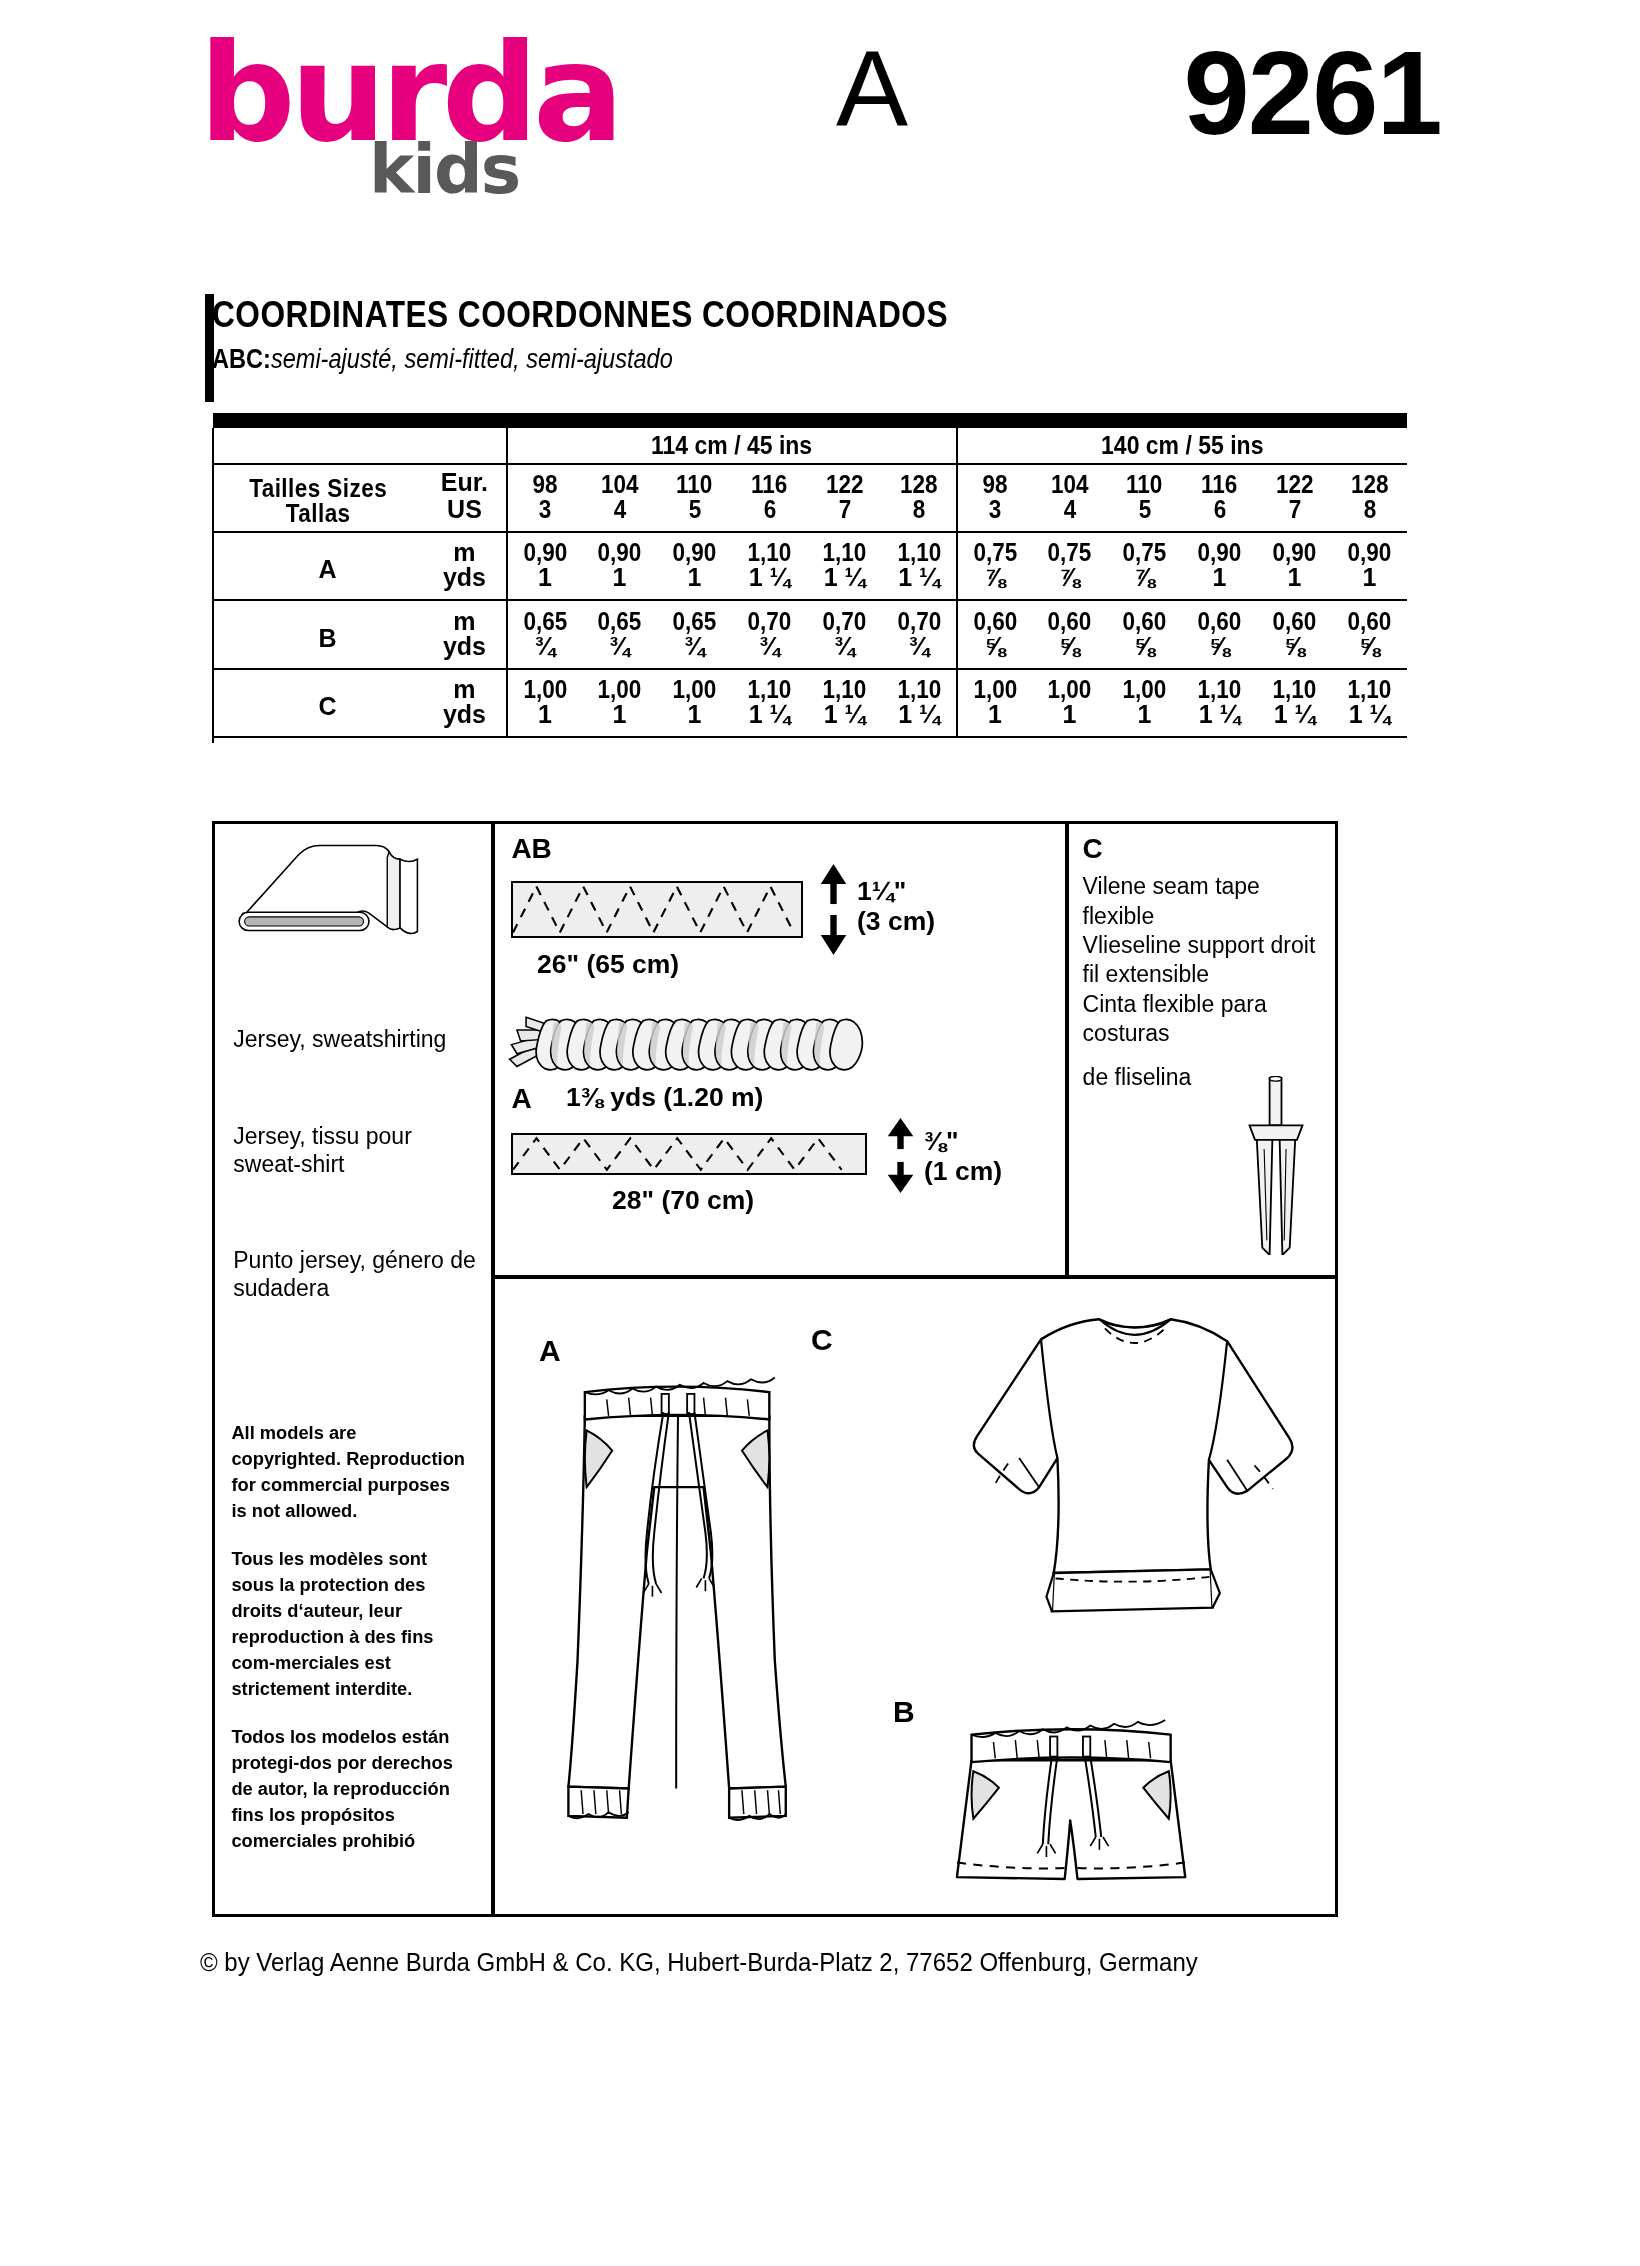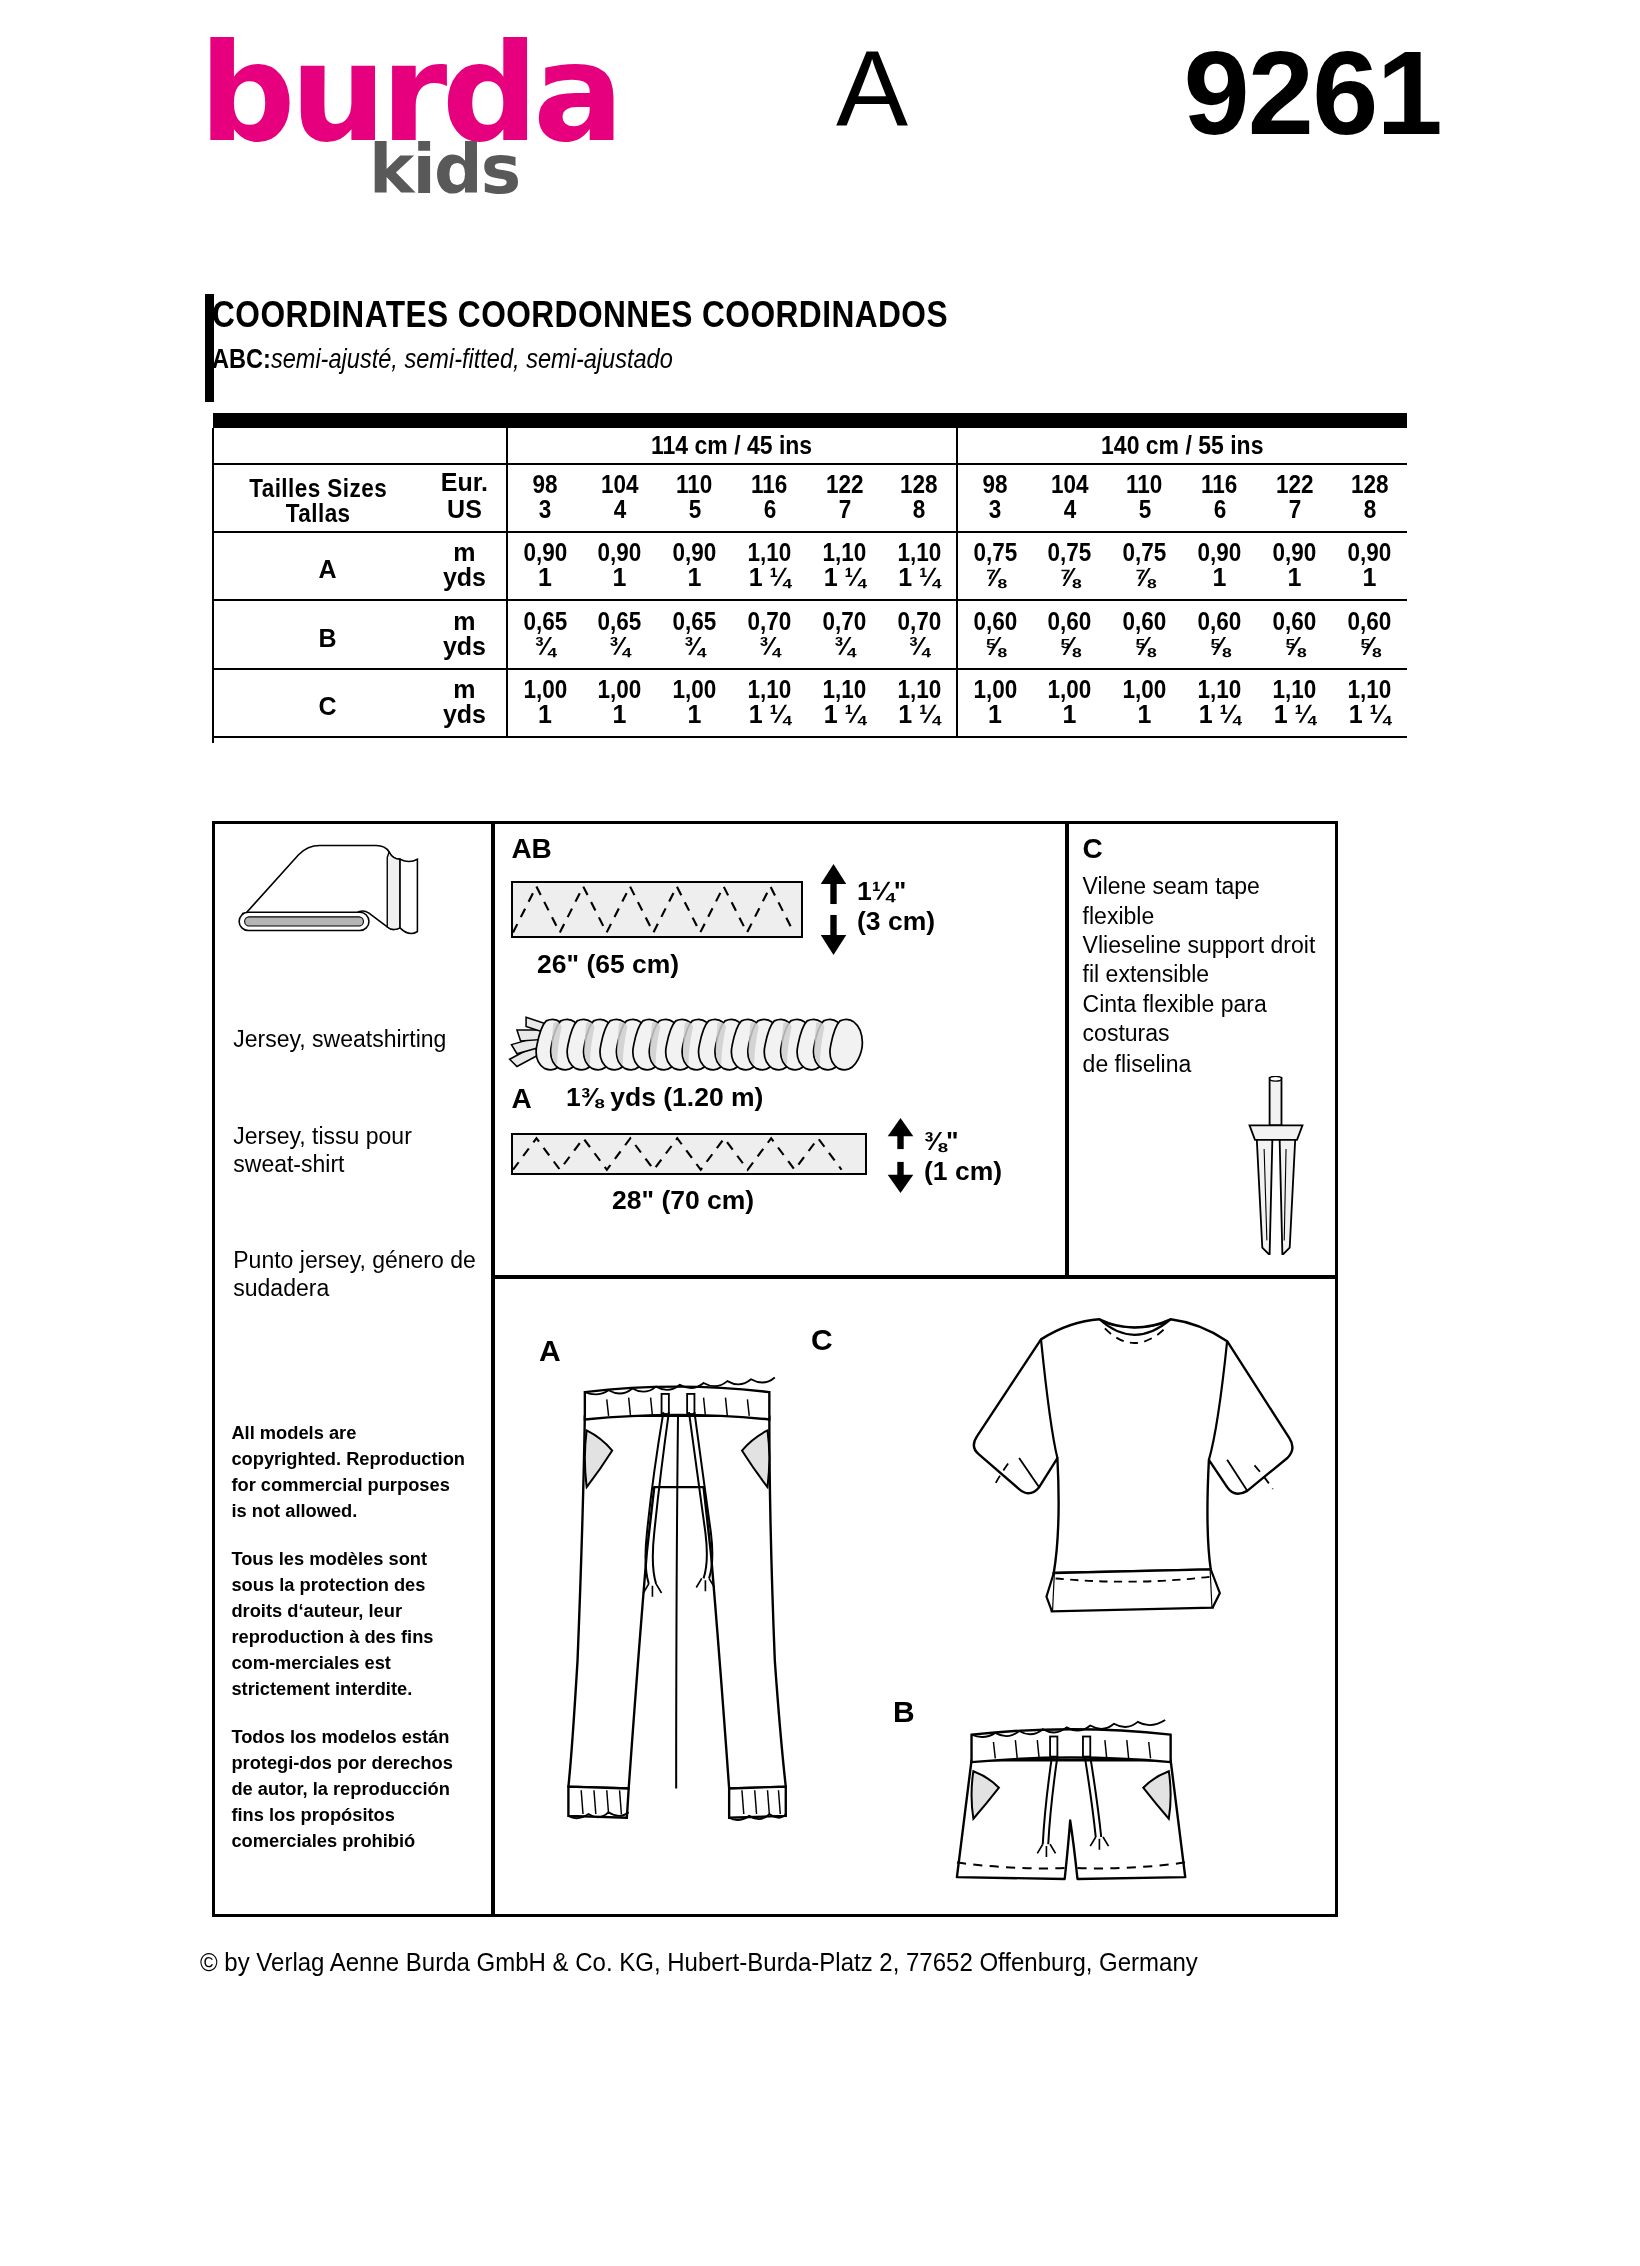--- a/index.html
+++ b/index.html
@@ -564,7 +564,7 @@
       <div class="c-txt" style="margin-top:0;">Vlieseline support droit</div>
       <div class="c-txt" style="margin-top:0;">fil extensible</div>
       <div class="c-txt" style="margin-top:0;">Cinta flexible para costuras</div>
-      <div class="c-txt" style="margin-top:1px;">de fliselina</div>
+      <div class="c-txt" style="margin-top:14px;">de fliselina</div>
 
       <svg style="position:absolute;left:174px;top:252px;width:68px;height:179px;" viewBox="0 0 74 196">
         <rect x="30" y="2" width="13" height="52" fill="#f2f2f2" stroke="#000" stroke-width="2"></rect>

